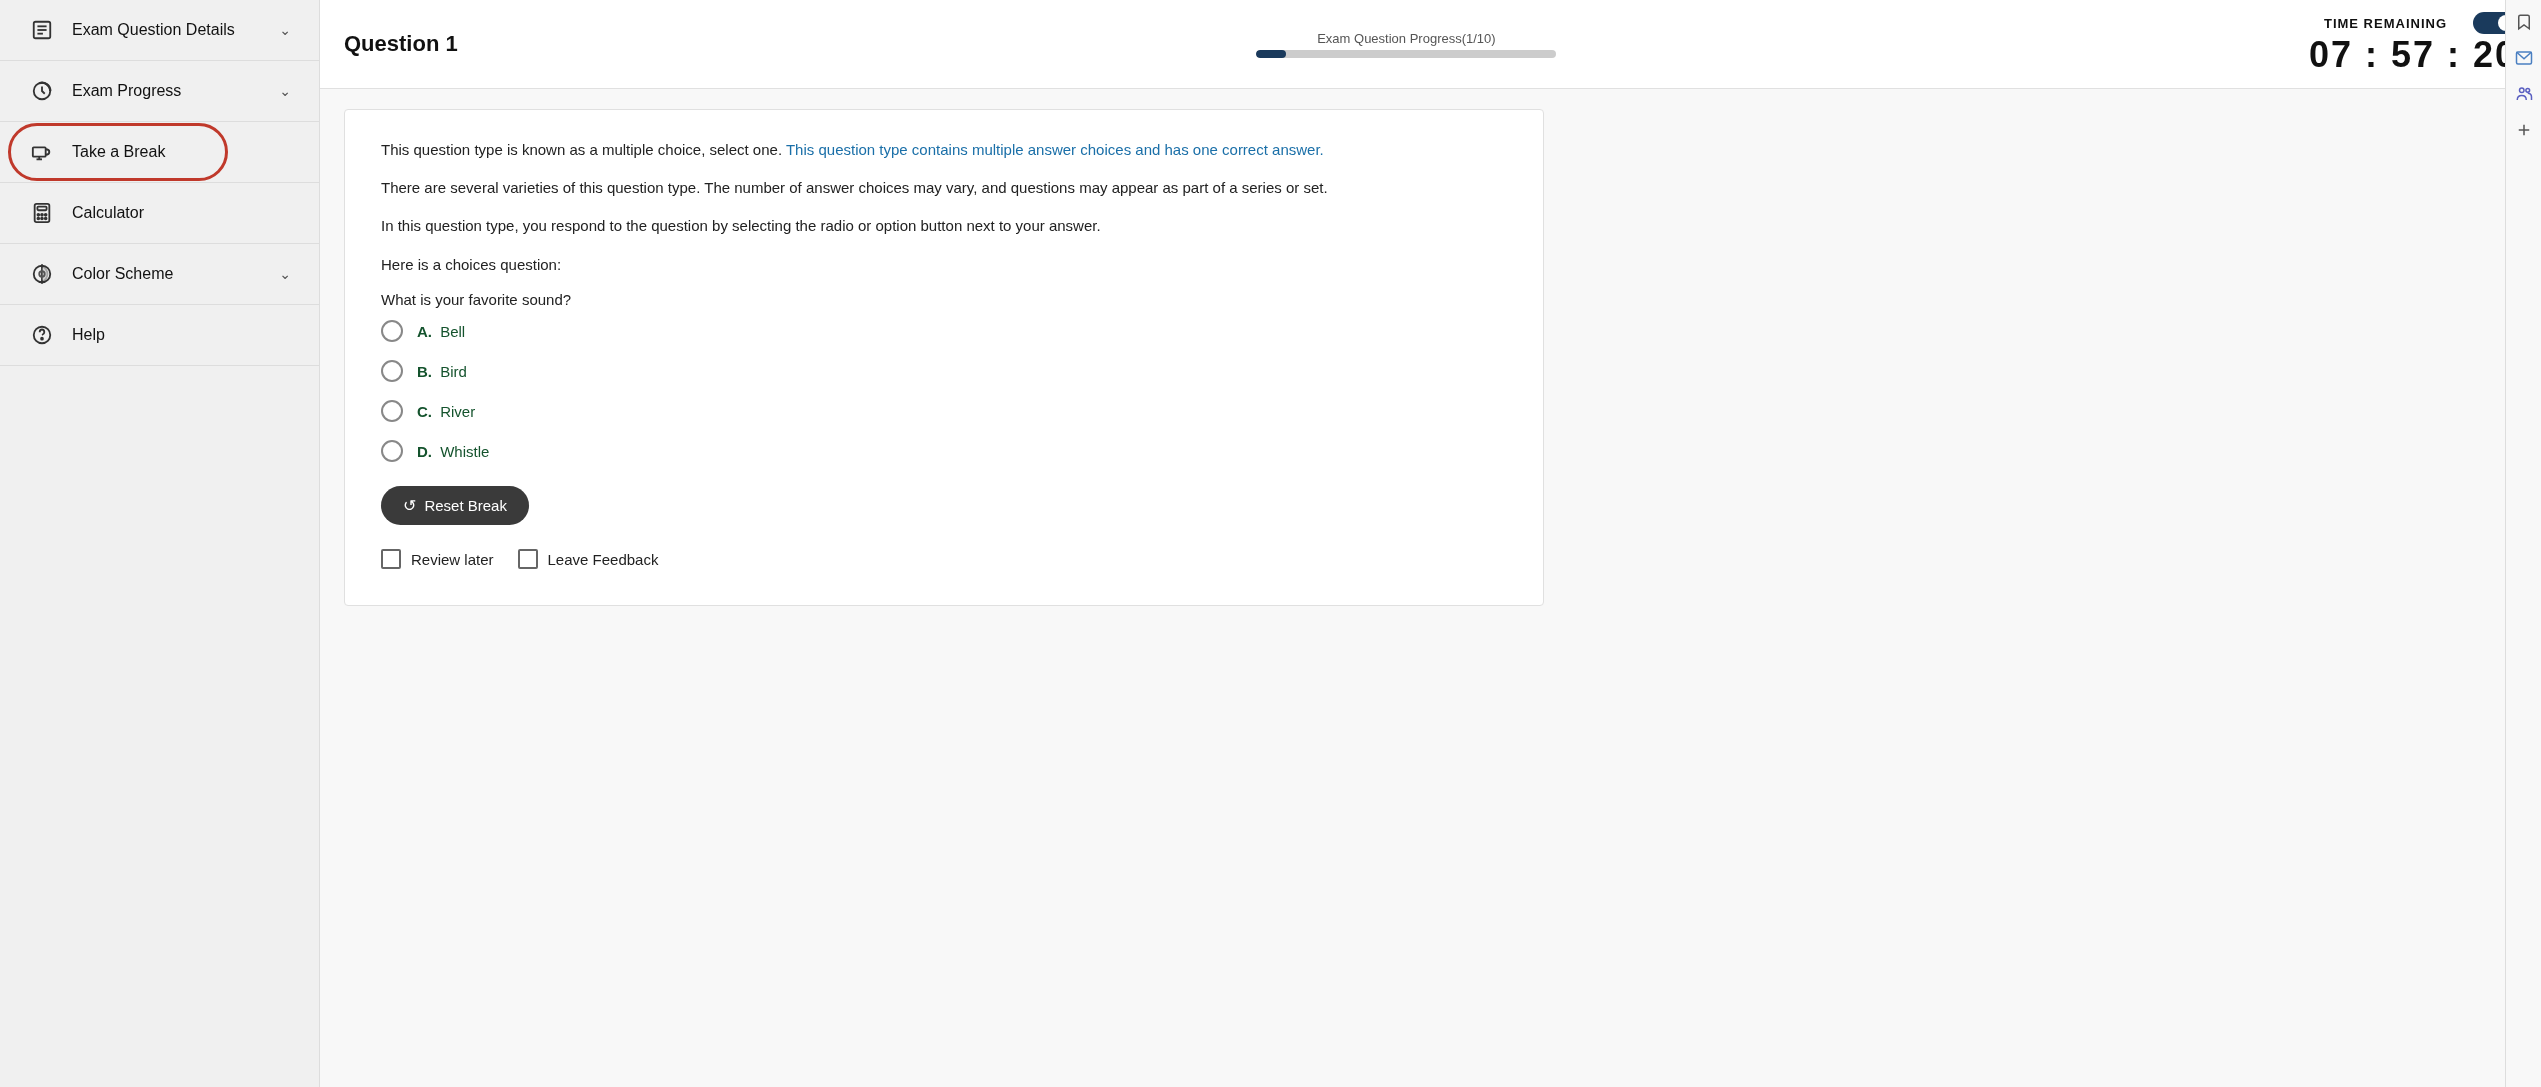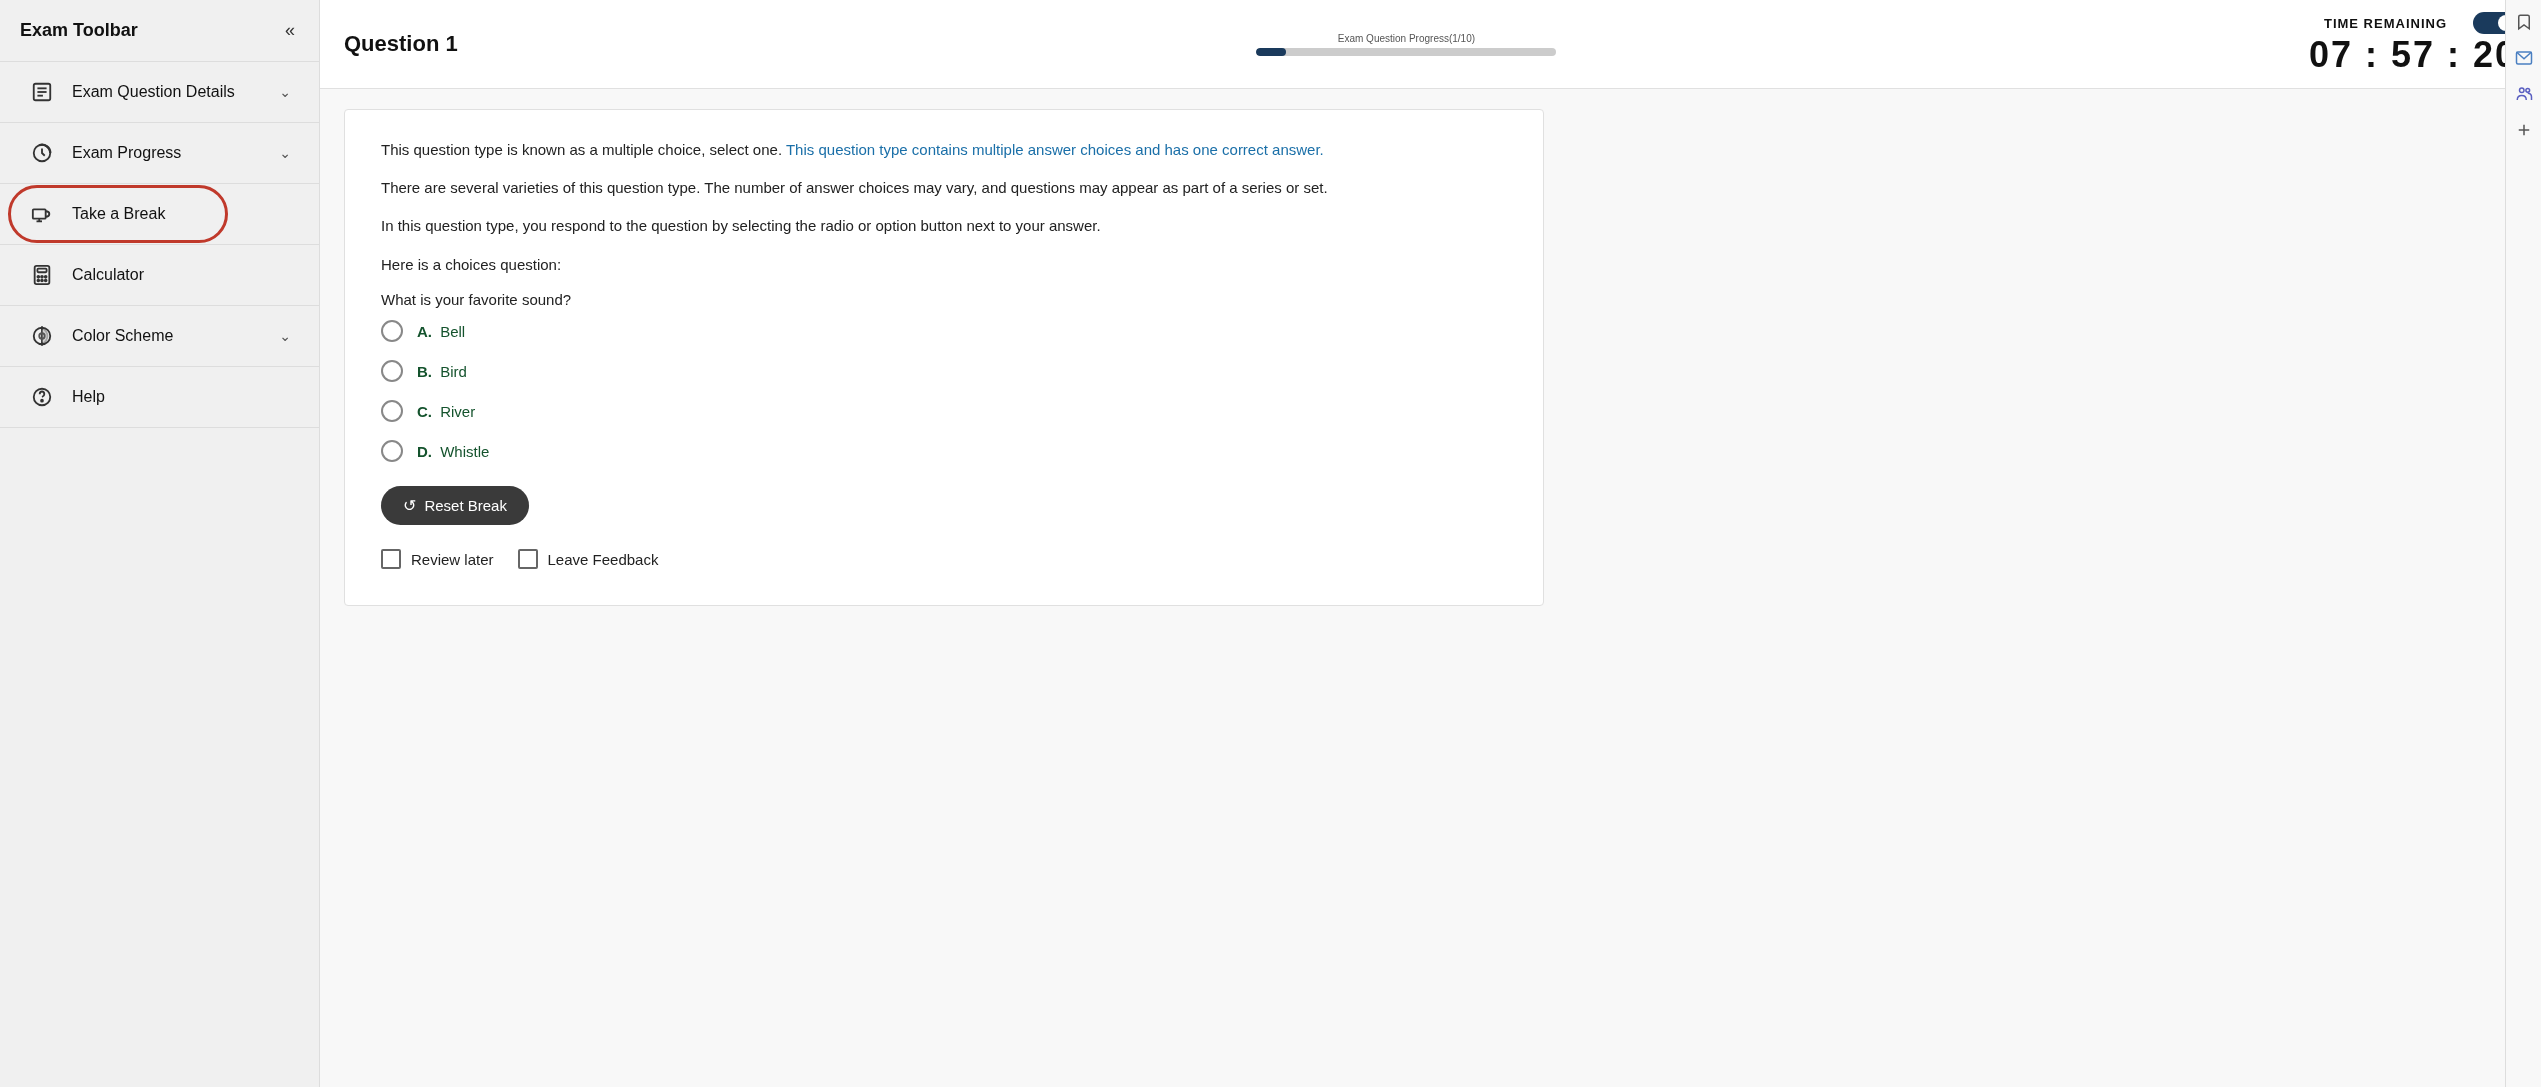--- a/index.html
+++ b/index.html
@@ -343,10 +343,6 @@
 <body>
 
 <div id="sidebar">
-  <div class="sidebar-header">
-    <span class="sidebar-title">Exam Toolbar</span>
-    <button class="collapse-btn">«</button>
-  </div>
 
   <div class="sidebar-item">
     <div class="sidebar-item-icon">

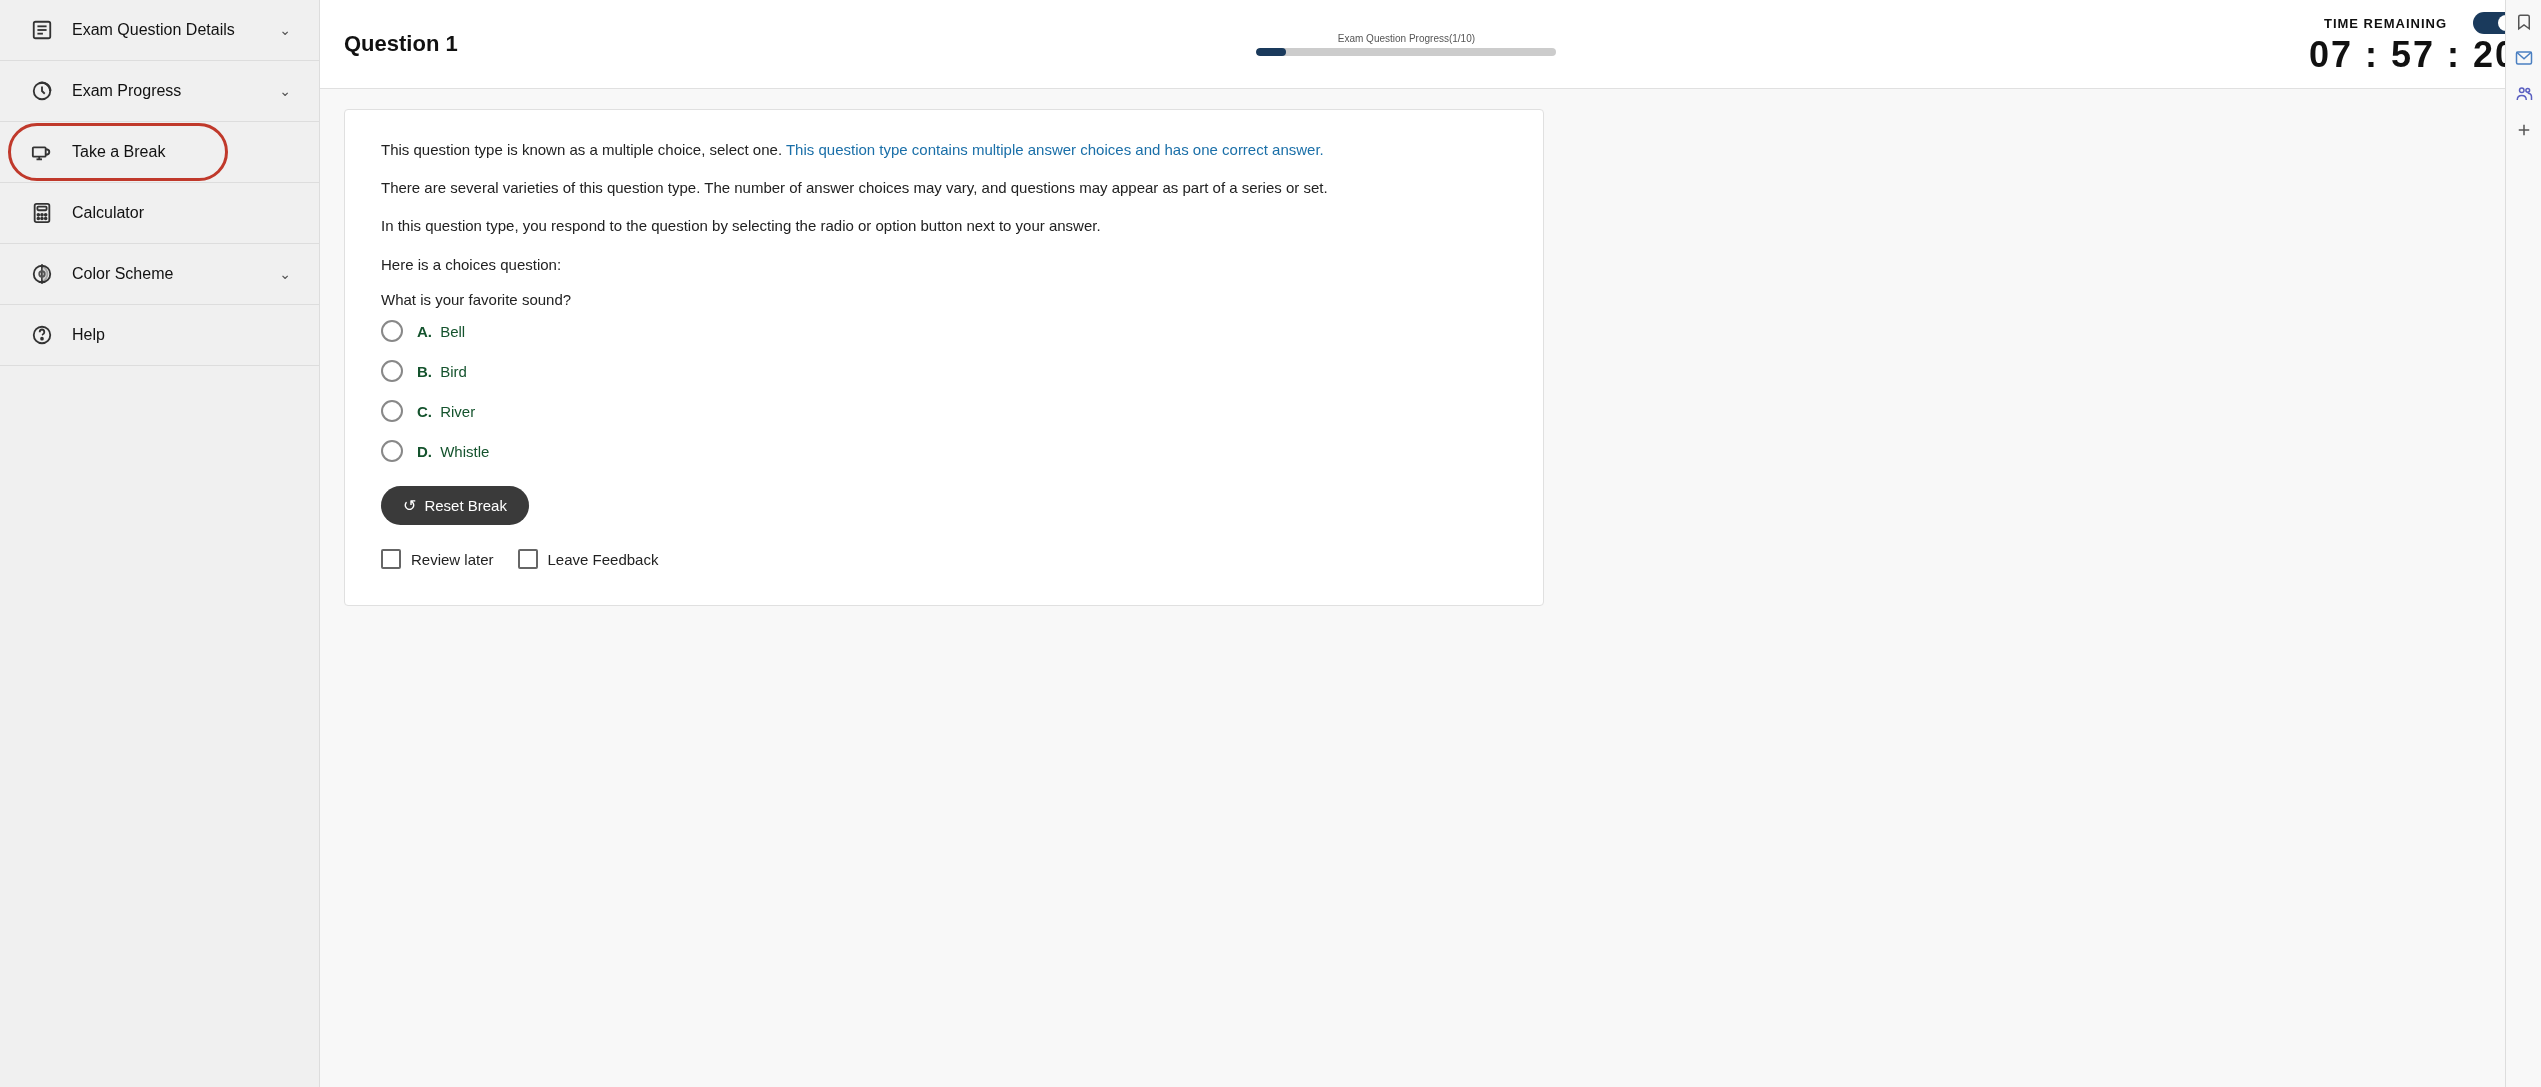--- a/index.html
+++ b/index.html
@@ -129,7 +129,7 @@
     }
 
     .progress-label {
-      font-size: 10px;
+      font-size: 13px;
       color: #555;
       display: flex;
       align-items: center;

